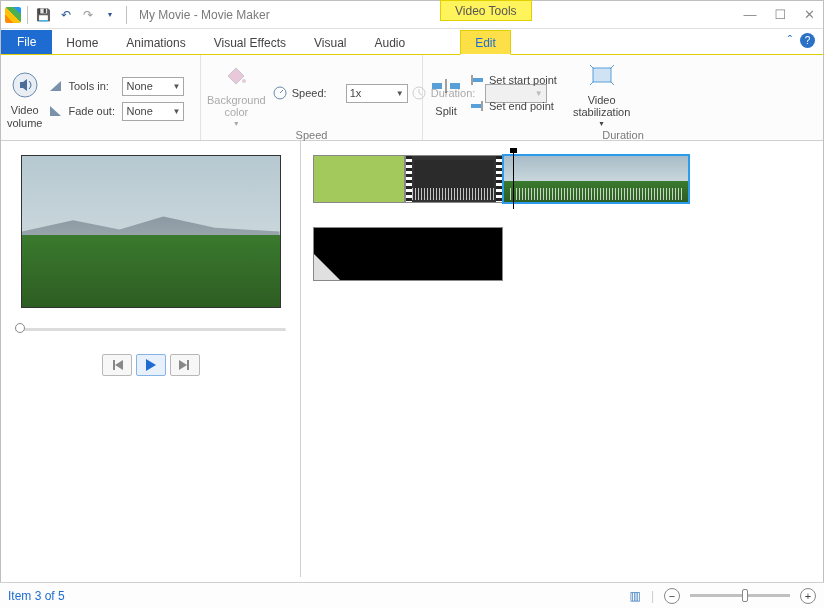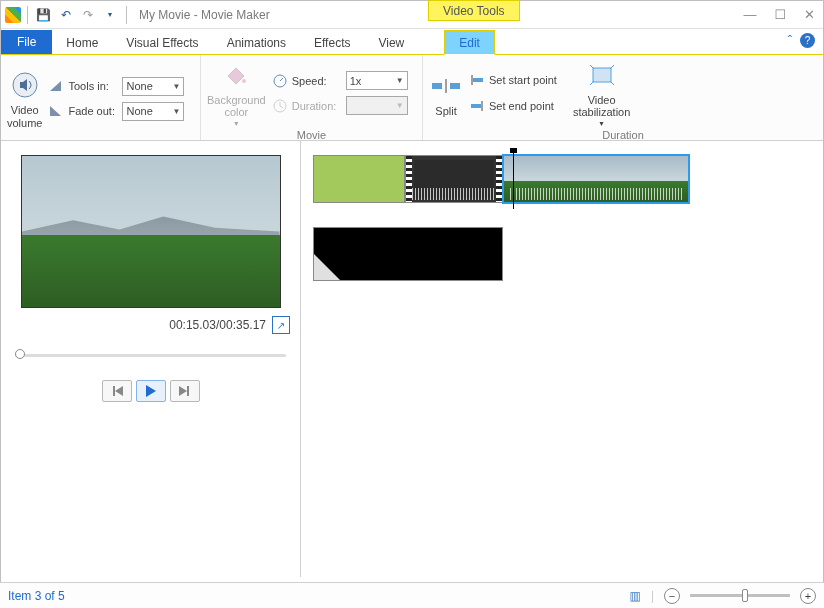--- a/index.html
+++ b/index.html
@@ -12,7 +12,7 @@
 .qat-btn { width: 20px; height: 20px; display: flex; align-items: center; justify-content: center; color: #2b579a; font-size: 12px; cursor: pointer; }
 .sep-v { width:1px; height:18px; background:#c0c0c0; margin:0 4px; }
 .title-text { color:#7a7a7a; font-size:12px; margin-left:6px; }
-.title-center { position:absolute; left:428px; top:0; }
+.title-center { position:absolute; left:440px; top:0; }
 .video-tools-tab { background:#fff45c; border:1px solid #e0d000; padding:3px 14px 2px; font-size:12px; color:#555; }
 .win-controls { margin-left:auto; display:flex; gap:18px; padding-right:8px; }
 .win-controls span { color:#888; font-size:13px; cursor:pointer; }

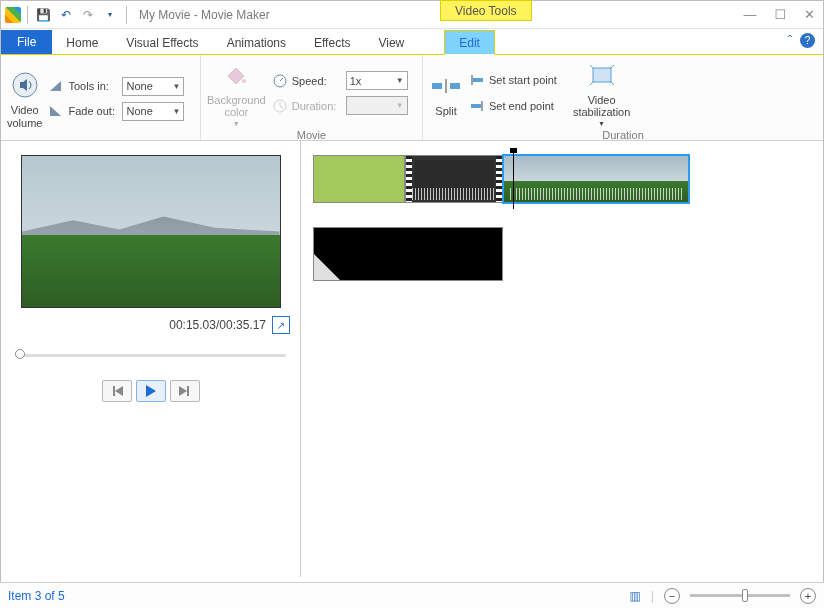--- a/index.html
+++ b/index.html
@@ -106,8 +106,8 @@
 <div class="tabsrow">
   <div class="tab file">File</div>
   <div class="tab">Home</div>
+  <div class="tab">Animations</div>
   <div class="tab">Visual Effects</div>
-  <div class="tab">Animations</div>
   <div class="tab">Effects</div>
   <div class="tab">View</div>
   <div style="width:26px"></div>

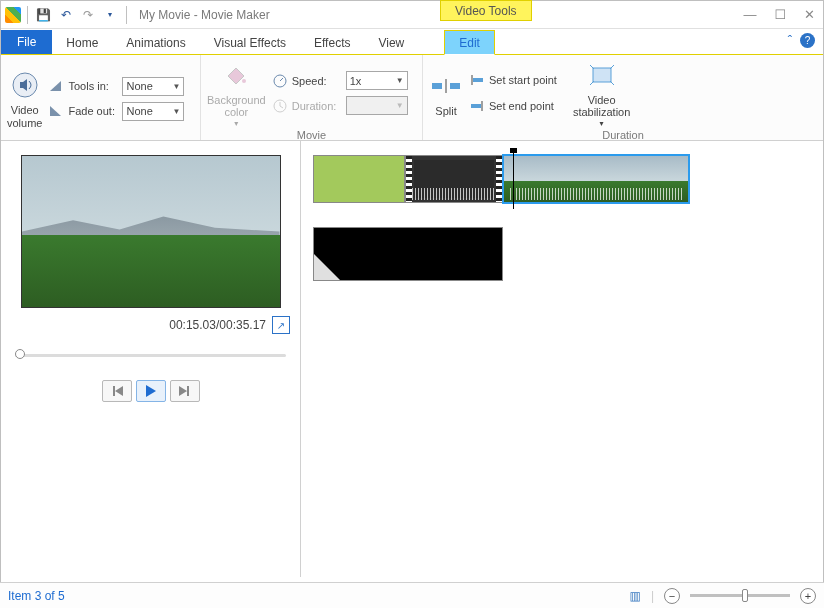--- a/index.html
+++ b/index.html
@@ -108,7 +108,7 @@
   <div class="tab">Home</div>
   <div class="tab">Animations</div>
   <div class="tab">Visual Effects</div>
-  <div class="tab">Effects</div>
+  <div class="tab">Visual</div>
   <div class="tab">View</div>
   <div style="width:26px"></div>
   <div class="tab edit-active">Edit</div>

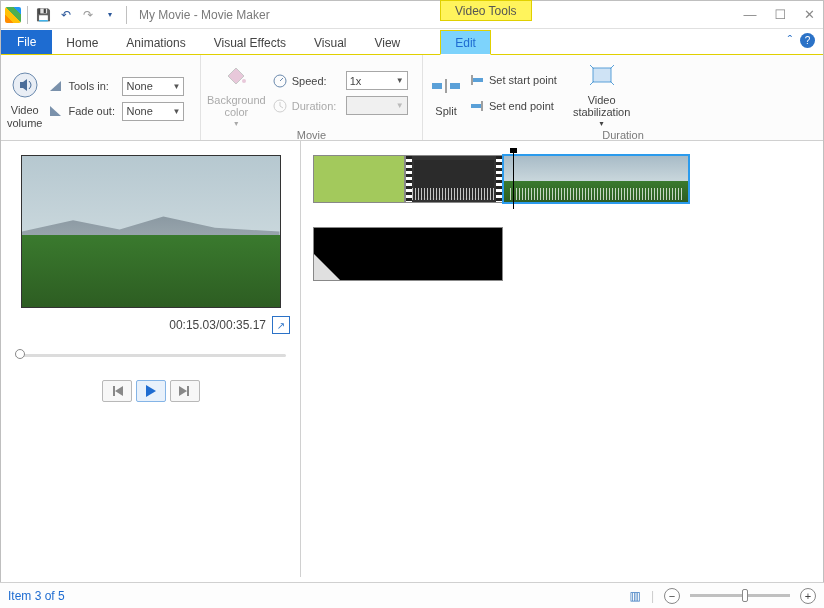--- a/index.html
+++ b/index.html
@@ -109,7 +109,7 @@
   <div class="tab">Animations</div>
   <div class="tab">Visual Effects</div>
   <div class="tab">Visual</div>
-  <div class="tab">View</div>
+  <div class="tab">Audio</div>
   <div style="width:26px"></div>
   <div class="tab edit-active">Edit</div>
   <div class="help-icons">

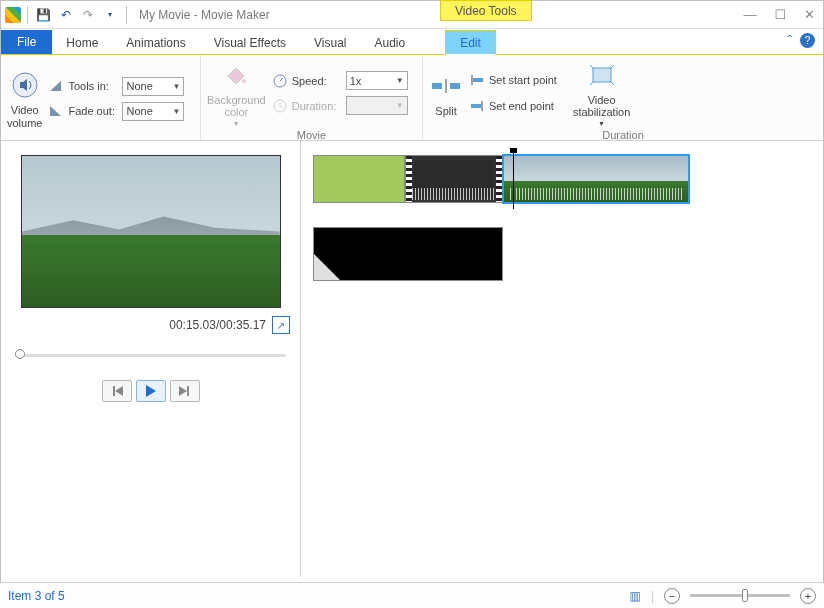--- a/index.html
+++ b/index.html
@@ -21,7 +21,7 @@
 .tabsrow { height:26px; display:flex; align-items:flex-end; border-bottom:1px solid #e0d000; background:#fff; position:relative; }
 .tab { padding:5px 14px 4px; font-size:12px; color:#444; cursor:pointer; }
 .tab.file { background:#1e6cd1; color:#fff; padding:5px 16px; }
-.tab.edit-active { background:#7dd3fc; border:1px solid #e0d000; border-bottom:1px solid #fff; color:#1e6cd1; margin-bottom:-1px; position:relative; }
+.tab.edit-active { background:#fde047; border:1px solid #e0d000; border-bottom:1px solid #fff; color:#1e6cd1; margin-bottom:-1px; position:relative;margin-left:15px; }
 .tabsrow .help-icons { position:absolute; right:8px; top:4px; display:flex; gap:8px; }
 .help-icons span { color:#2b72c7; font-size:13px; cursor:pointer; }
 

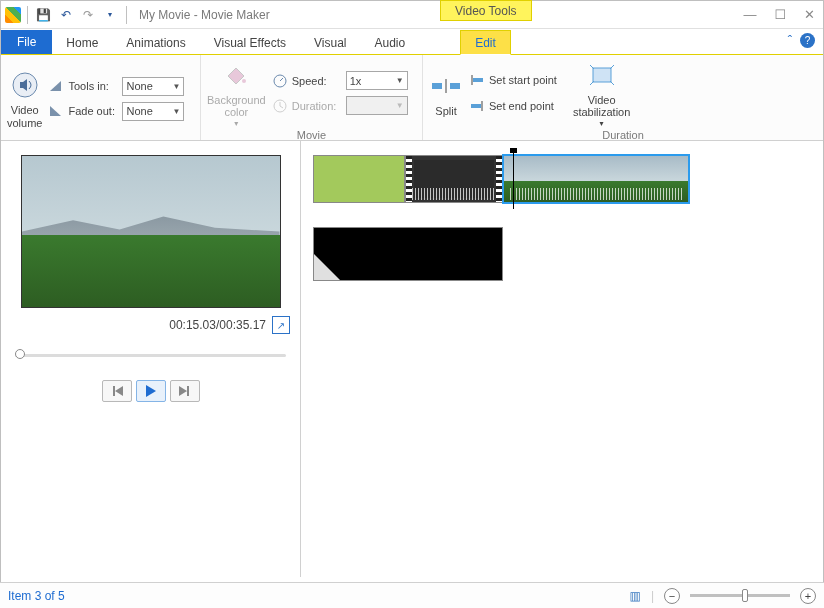--- a/index.html
+++ b/index.html
@@ -171,7 +171,7 @@
 color</span>
           <span style="font-size:8px">▾</span>
       </div>
-      <div style="display:flex;flex-direction:column;gap:3px">
+      <div style="display:flex;flex-direction:row;gap:3px">
         <div class="row-sm">
           <svg class="ic-sm" viewBox="0 0 16 16">
               <circle cx="8" cy="8" r="6" fill="none" stroke="#6a89ad"></circle>

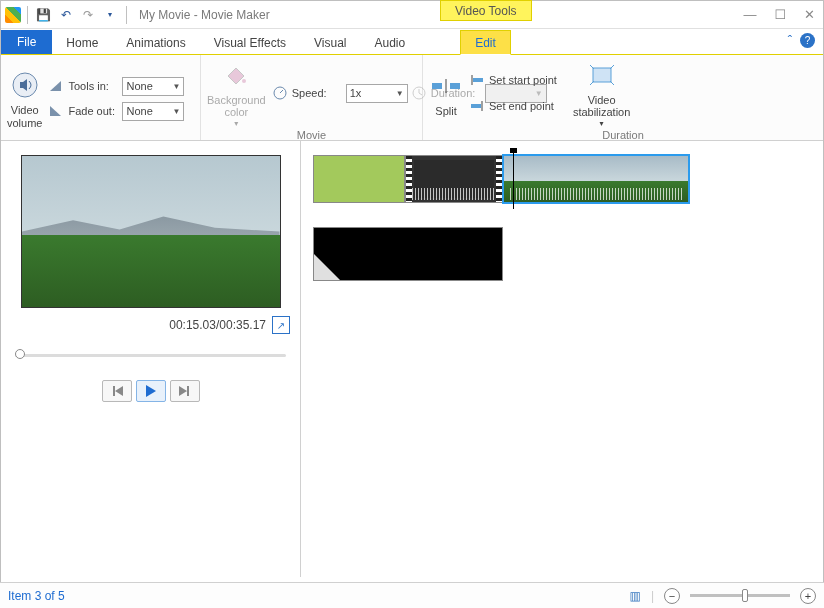--- a/index.html
+++ b/index.html
@@ -196,7 +196,7 @@
         </div>
       </div>
     </div>
-    <div class="group-label">Movie</div>
+    <div class="group-label">Speed</div>
   </div>
 
   <div class="group" style="flex:1;border-right:none">

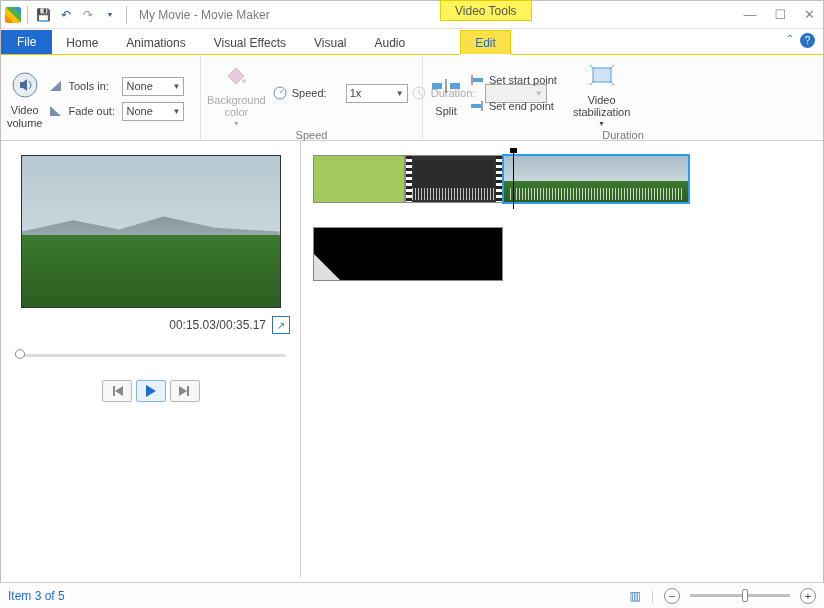--- a/index.html
+++ b/index.html
@@ -250,10 +250,6 @@
         <div class="mtn"></div>
         <div class="grass"></div>
     </div>
-    <div class="time-row">
-      <span>00:15.03/00:35.17</span>
-      <span class="fullscreen-ic">↗</span>
-    </div>
     <div class="slider">
       <div class="slider-track"></div>
         <div class="slider-thumb"></div>

